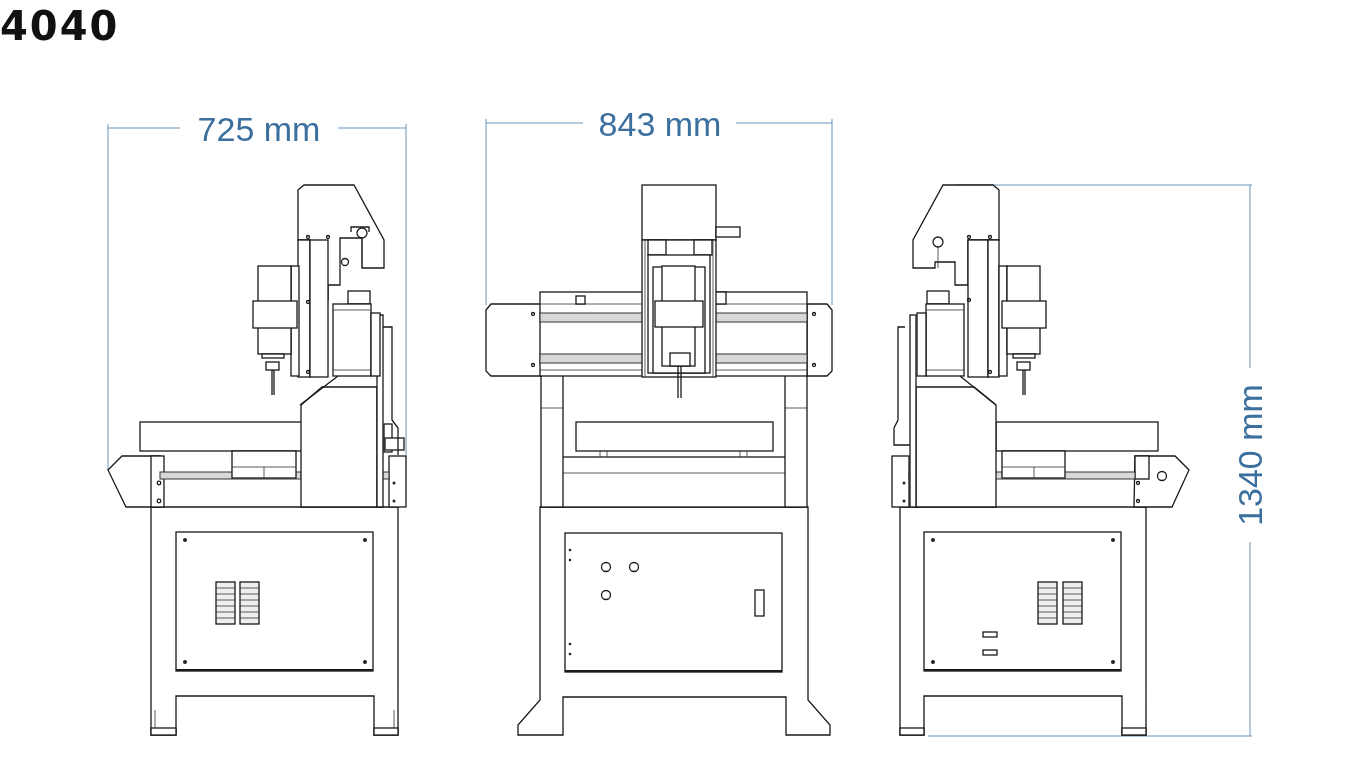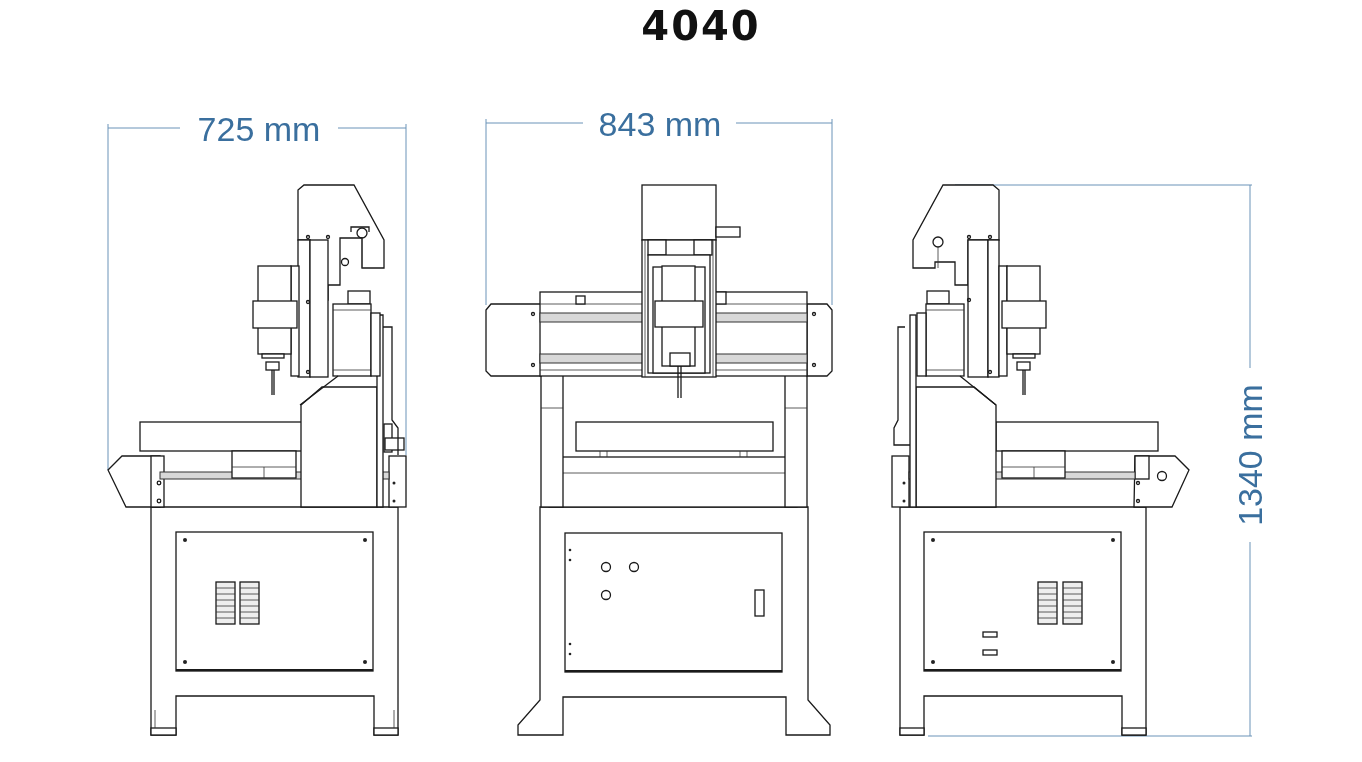--- a/index.html
+++ b/index.html
@@ -4,7 +4,7 @@
 <style>
   html,body{margin:0;padding:0;background:#ffffff;}
   body{width:1362px;height:762px;position:relative;overflow:hidden;font-family:"Liberation Sans",sans-serif;}
-  #title{position:absolute;left:0;top:0;width:1310px;text-align:center;font-family:"DejaVu Sans",sans-serif;font-weight:bold;font-size:40px;line-height:52px;color:#111;letter-spacing:2px;margin-left:46px;}
+  #title{position:absolute;left:0;top:0;width:1310px;text-align:left;font-family:"DejaVu Sans",sans-serif;font-weight:bold;font-size:40px;line-height:52px;color:#111;letter-spacing:2px;}
   svg{position:absolute;left:0;top:0;}
   .dimtext{font-family:"Liberation Sans",sans-serif;font-size:34px;fill:#3a6f9e;}
   .dim{stroke:#6a93b8;stroke-width:1;fill:none;}

